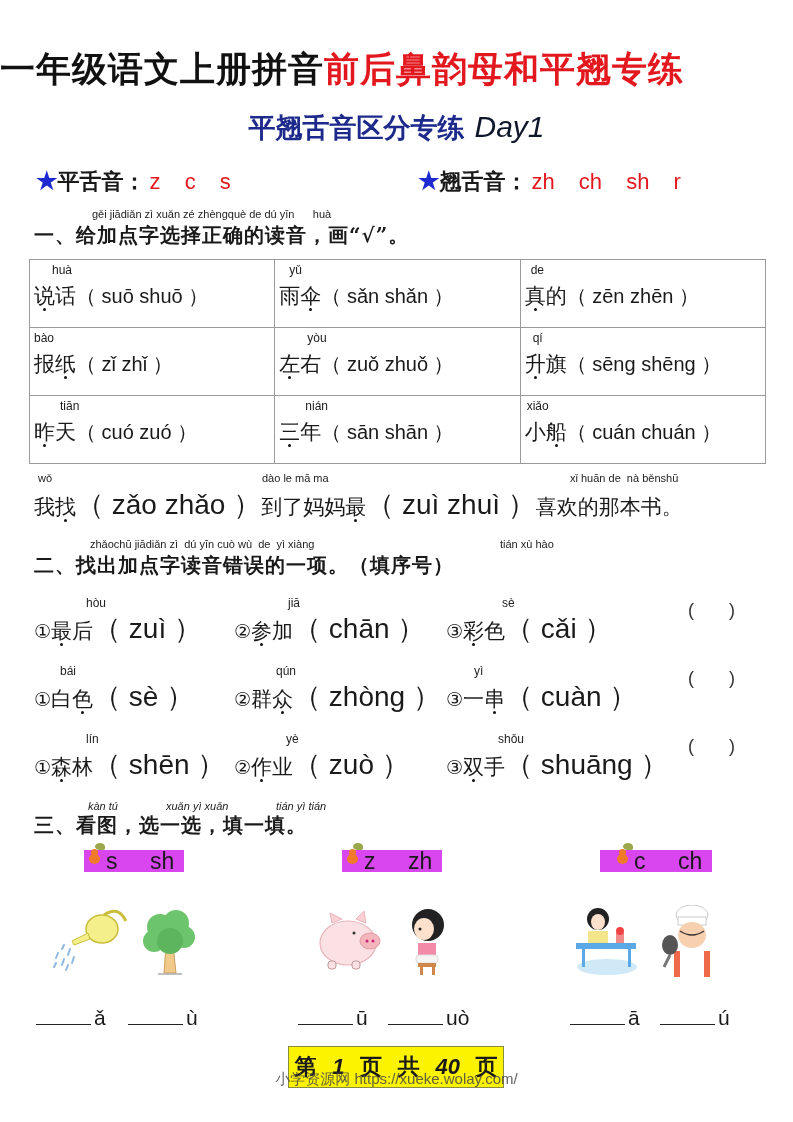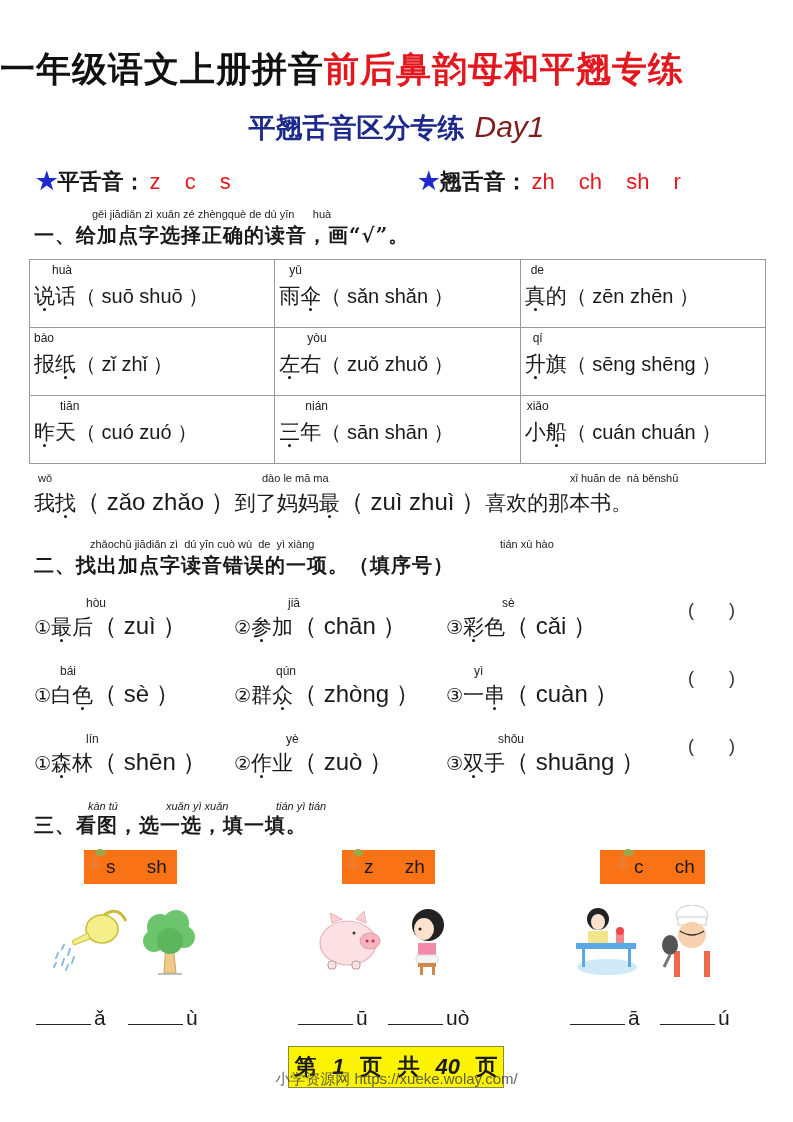--- a/index.html
+++ b/index.html
@@ -12,7 +12,7 @@
   .title .red { color: #e3181f; }
   .subtitle { left: 0; width: 793px; top: 110px; text-align: center; font-size: 27px; font-weight: bold;
               color: #1d2a8c; font-family: "DejaVu Serif", "Liberation Serif", serif; white-space: nowrap; }
-  .subtitle .day { color: #7f1d1d; font-style: italic; font-weight: normal;
+  .subtitle .day { color: #0f172a; font-style: italic; font-weight: normal;
                    font-family: "Liberation Sans", sans-serif; font-size: 30px; margin-left: 10px; }
   .tongue { top: 166px; font-size: 22px; font-weight: bold; white-space: nowrap;
             font-family: "DejaVu Serif", "Liberation Serif", serif; }

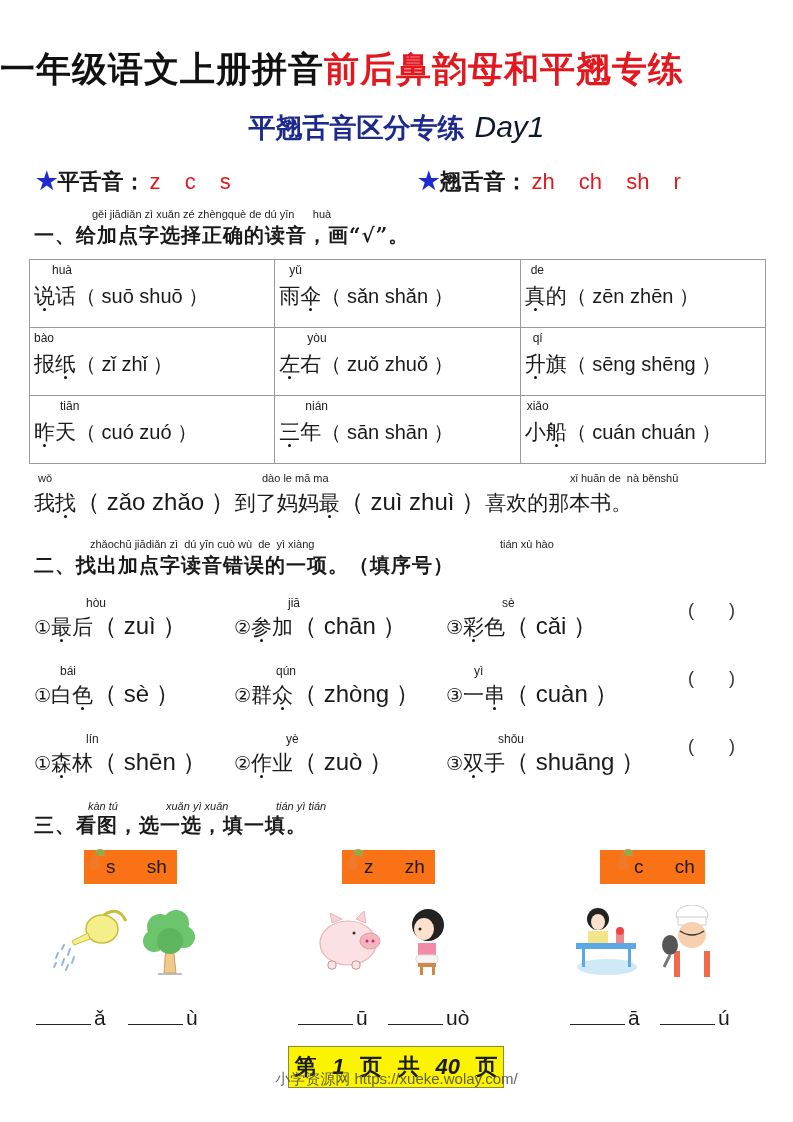--- a/index.html
+++ b/index.html
@@ -33,7 +33,7 @@
                 margin-left: -1.5px; border-radius: 50%; background: #111; }
   .line { font-size: 21px; white-space: nowrap; }
   .line .hz { font-family: "DejaVu Serif", "Liberation Serif", serif; }
-  .line .opt { font-family: "Liberation Sans", sans-serif; font-size: 24px; }
+  .line .opt { font-family: "Liberation Sans", sans-serif; font-size: 28px; }
   .circ { font-size: 19px; }
   .paren { font-size: 18px; color: #333; font-family: "Liberation Sans", sans-serif; word-spacing: 30px; }
   .chip { background: #f97316; height: 34px; display: flex; align-items: center; padding: 0 10px 0 4px;

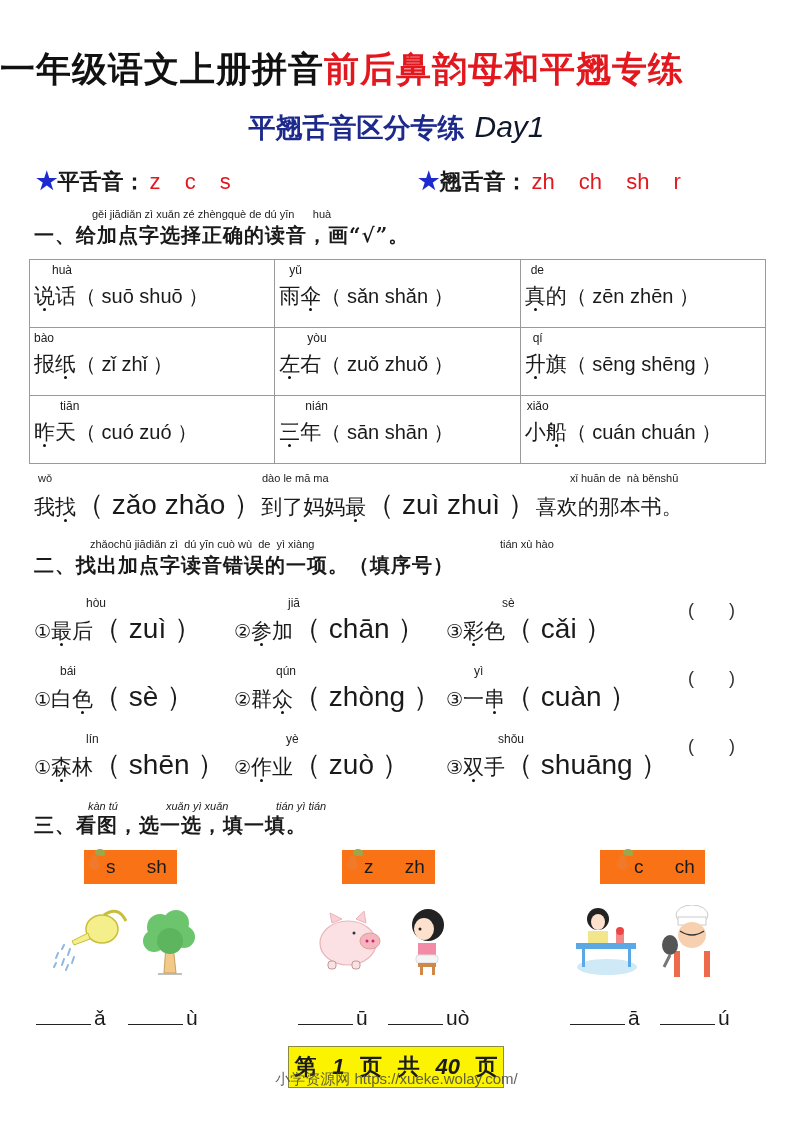--- a/index.html
+++ b/index.html
@@ -36,8 +36,8 @@
   .line .opt { font-family: "Liberation Sans", sans-serif; font-size: 28px; }
   .circ { font-size: 19px; }
   .paren { font-size: 18px; color: #333; font-family: "Liberation Sans", sans-serif; word-spacing: 30px; }
-  .chip { background: #f97316; height: 34px; display: flex; align-items: center; padding: 0 10px 0 4px;
-          font-size: 19px; font-family: "Liberation Sans", sans-serif; word-spacing: 26px; }
+  .chip { background: #d946ef; height: 22px; display: flex; align-items: center; padding: 0 10px 0 4px;
+          font-size: 23px; font-family: "Liberation Sans", sans-serif; word-spacing: 26px; }
   .gourd { display: inline-block; width: 12px; height: 18px; position: relative; margin-right: 6px; top: -6px; }
   .gourd .b1 { position: absolute; left: 1px; bottom: 0; width: 11px; height: 10px; background: #f07a2a; border-radius: 50%; }
   .gourd .b2 { position: absolute; left: 3px; bottom: 8px; width: 7px; height: 7px; background: #f07a2a; border-radius: 50%; }

